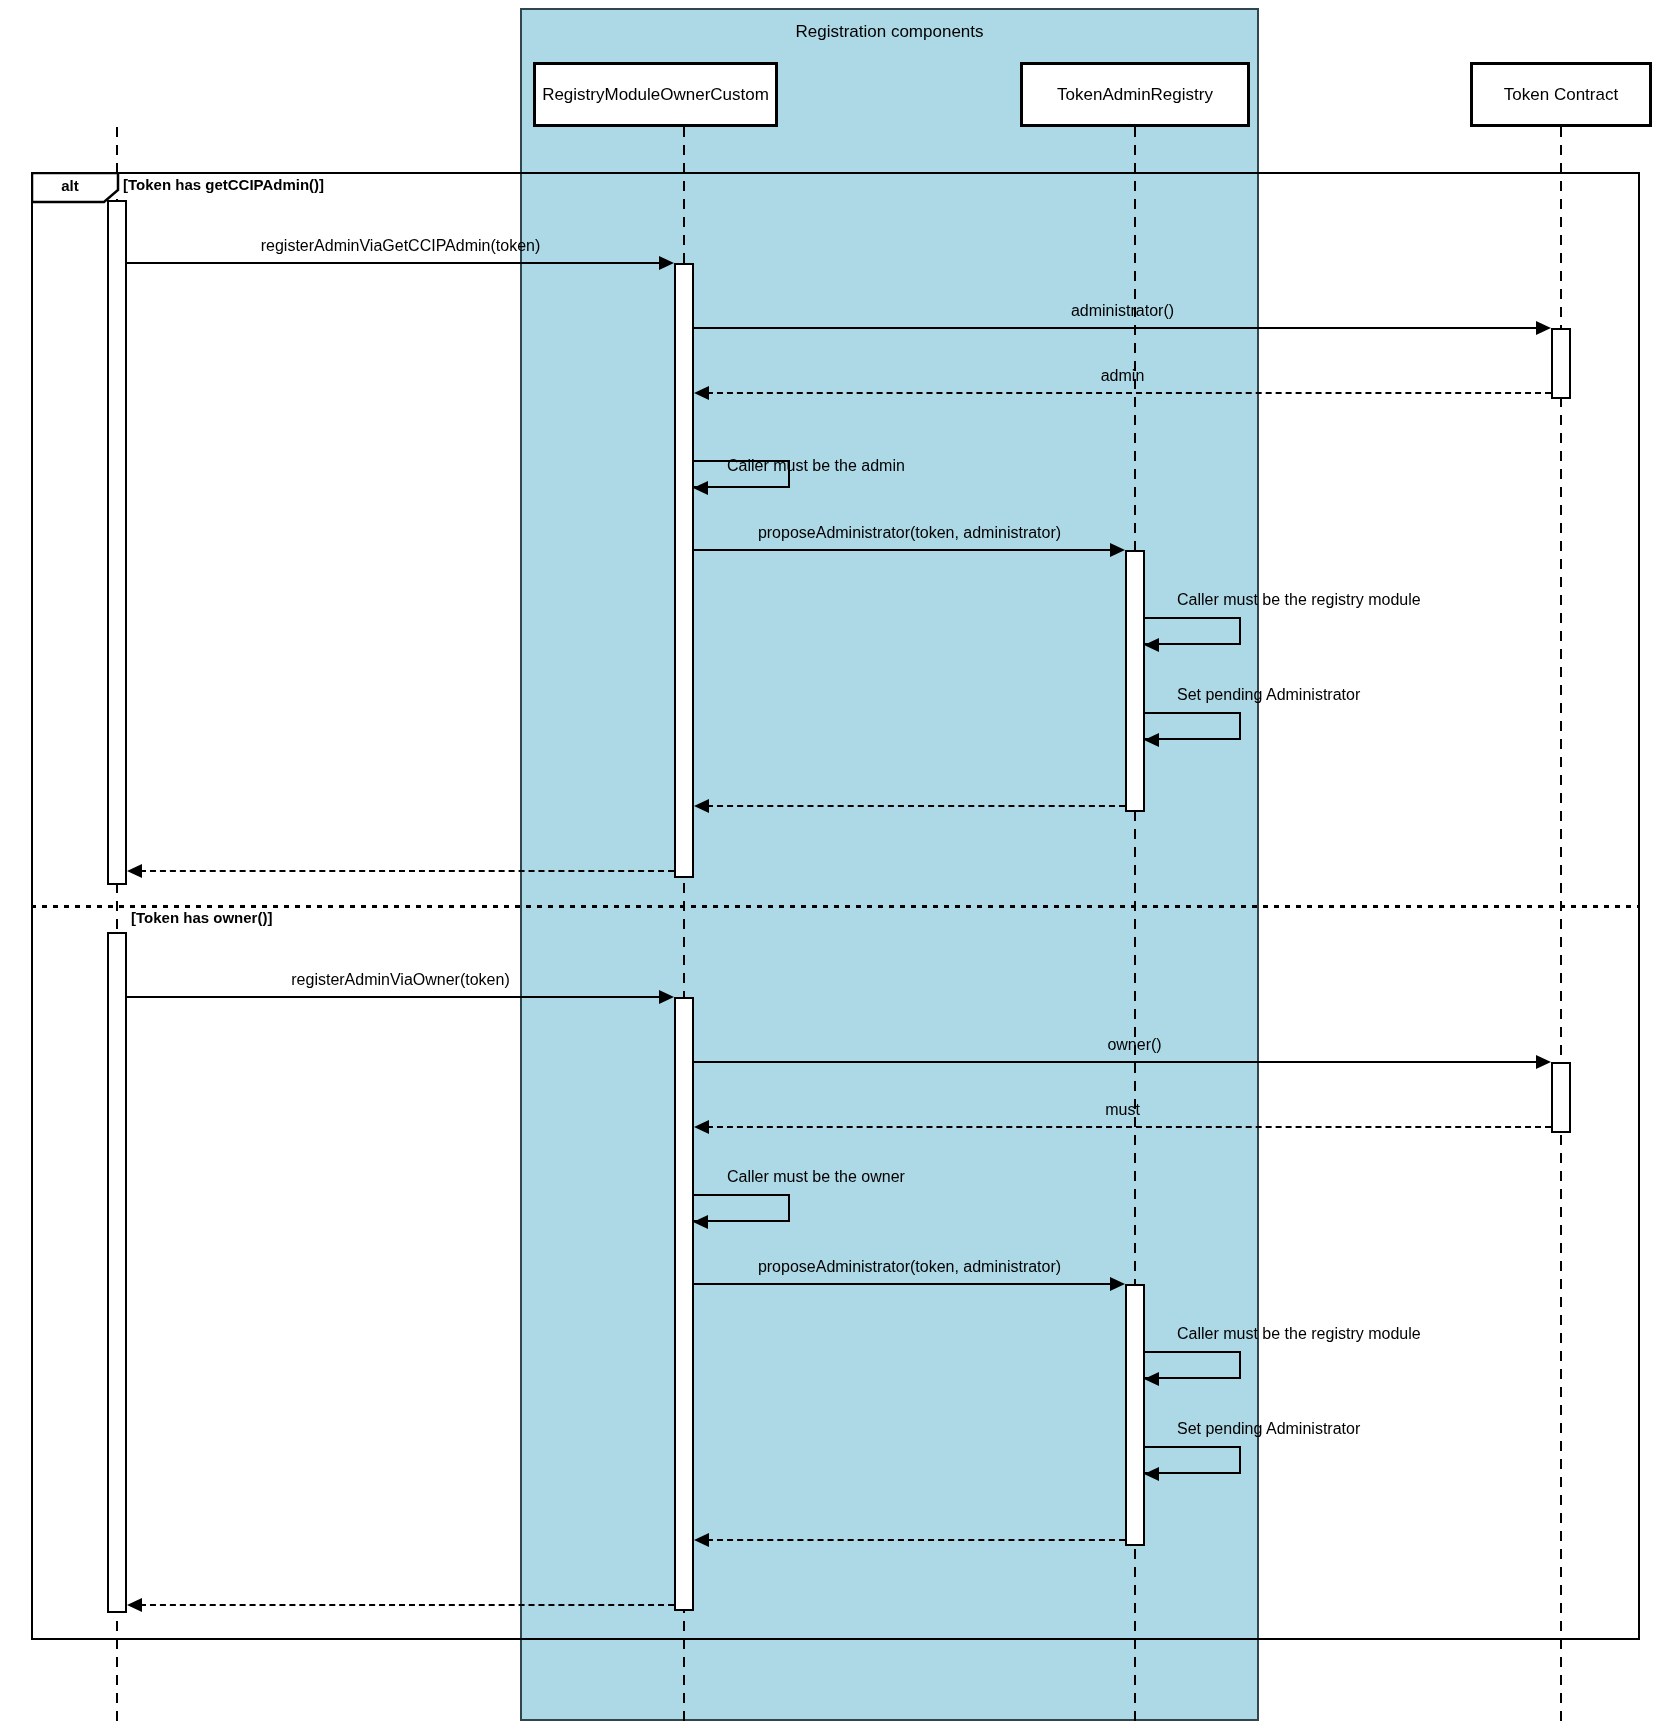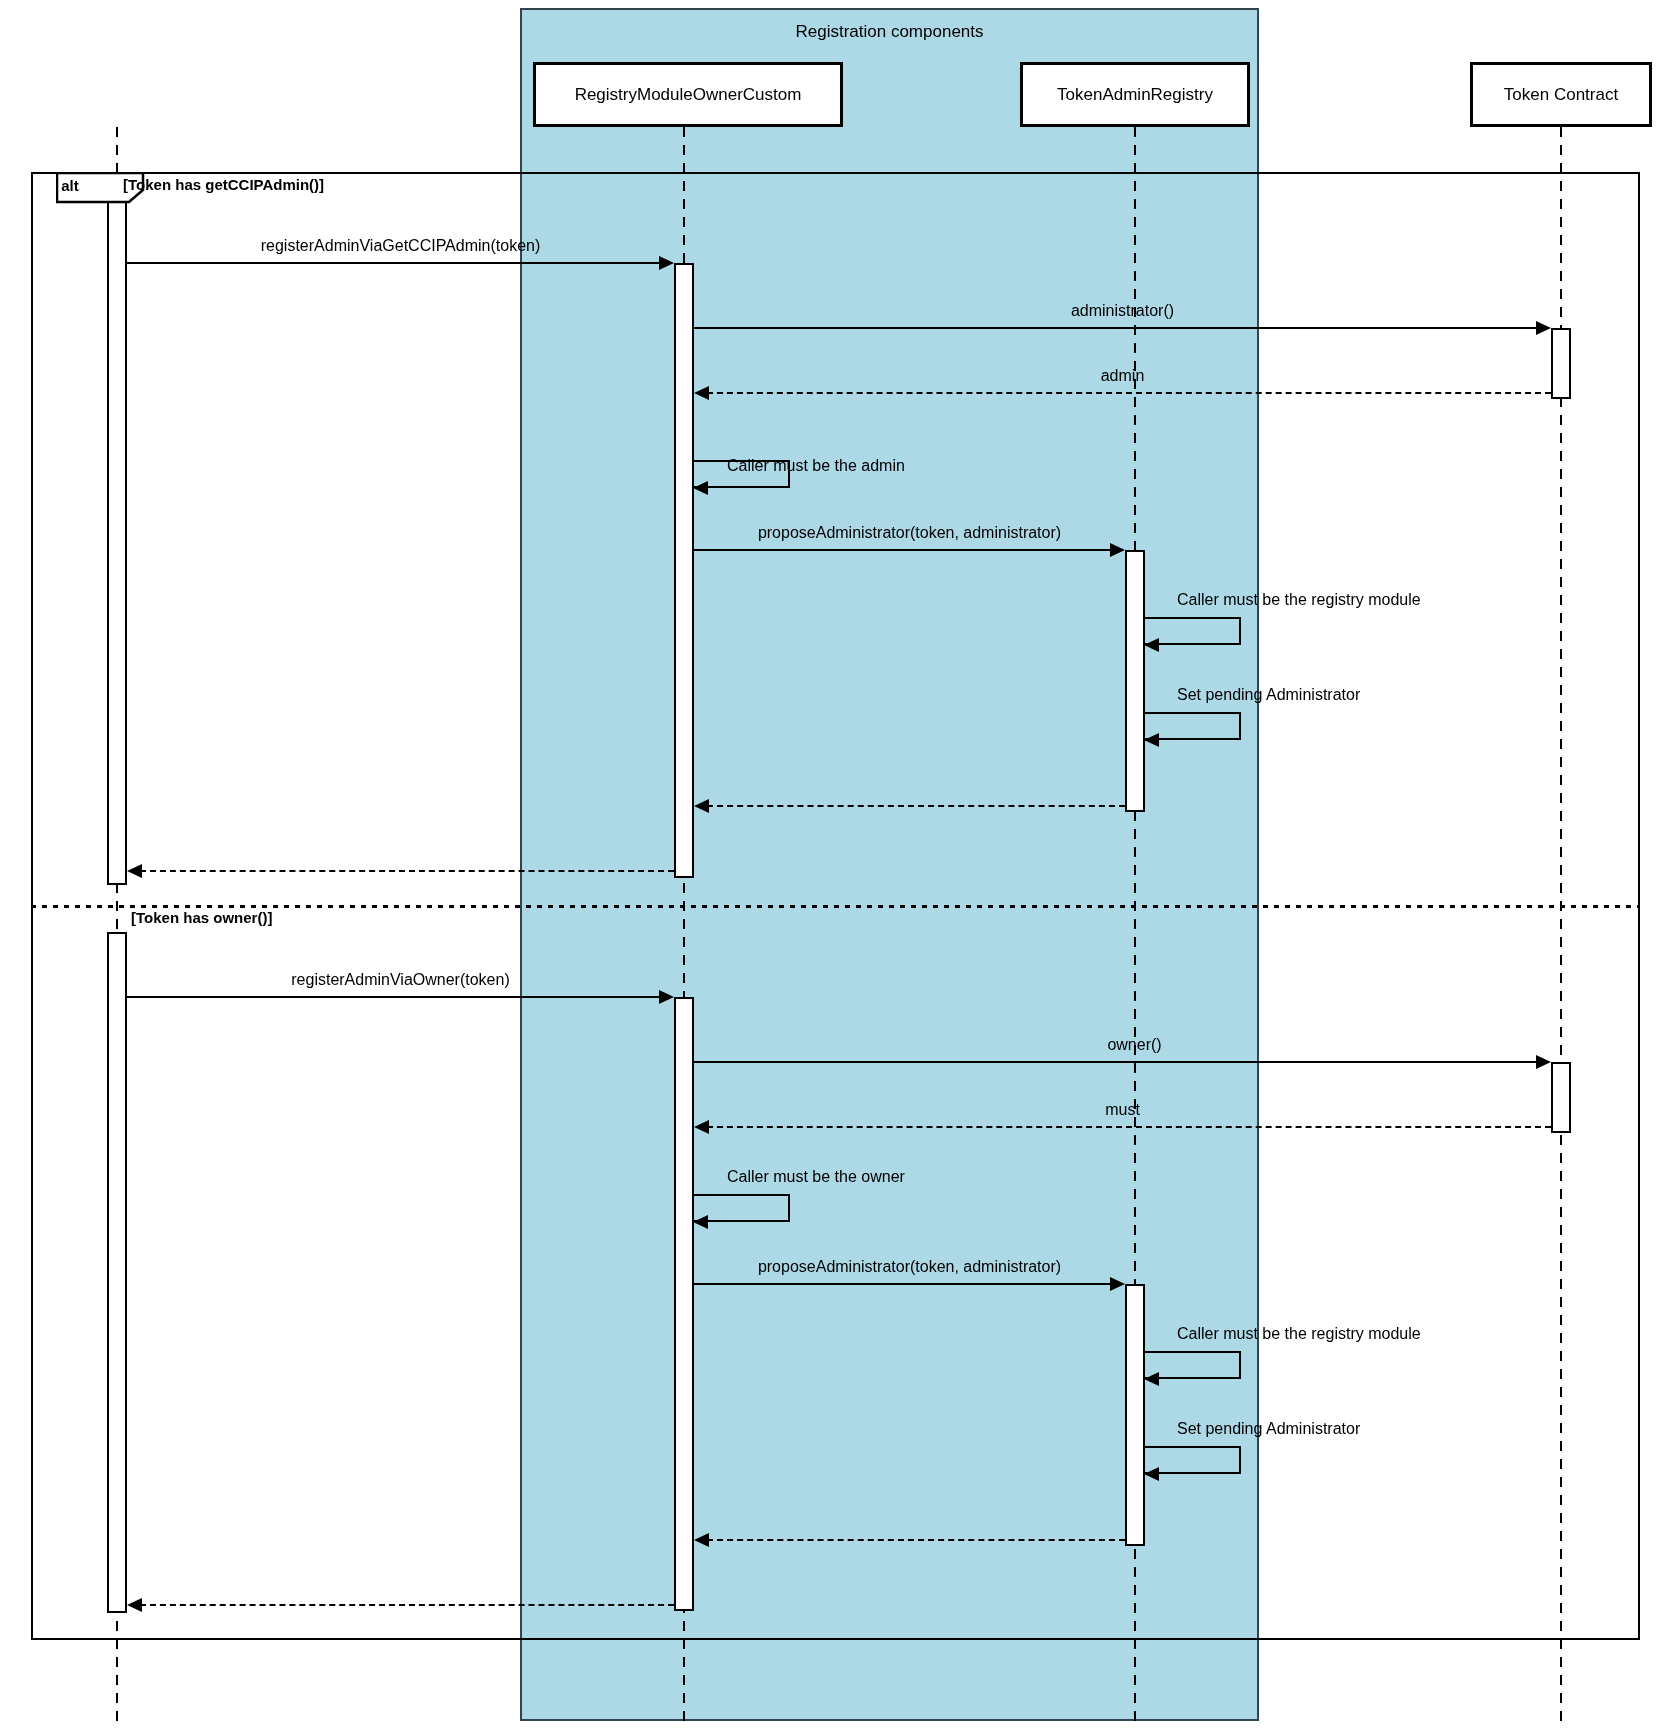--- a/index.html
+++ b/index.html
@@ -44,7 +44,7 @@
     <div class="guard" style="left: 131px; top: 909px;">[Token has owner()]</div>
     <div class="lifeline" style="left: 116px; top: 127px; height: 1598px;"></div>
     <div class="lifeline" style="left: 683px; top: 127px; height: 1598px;"></div>
-    <div class="pbox" style="left: 533px; top: 62px; width: 310px; height: 65px;">RegistryModuleOwnerCustom</div>
+    <div class="pbox" style="left: 533px; top: 62px; width: 245px; height: 65px;">RegistryModuleOwnerCustom</div>
     <div class="lifeline" style="left: 1134px; top: 127px; height: 1598px;"></div>
     <div class="pbox" style="left: 1020px; top: 62px; width: 230px; height: 65px;">TokenAdminRegistry</div>
     <div class="lifeline" style="left: 1560px; top: 127px; height: 1598px;"></div>

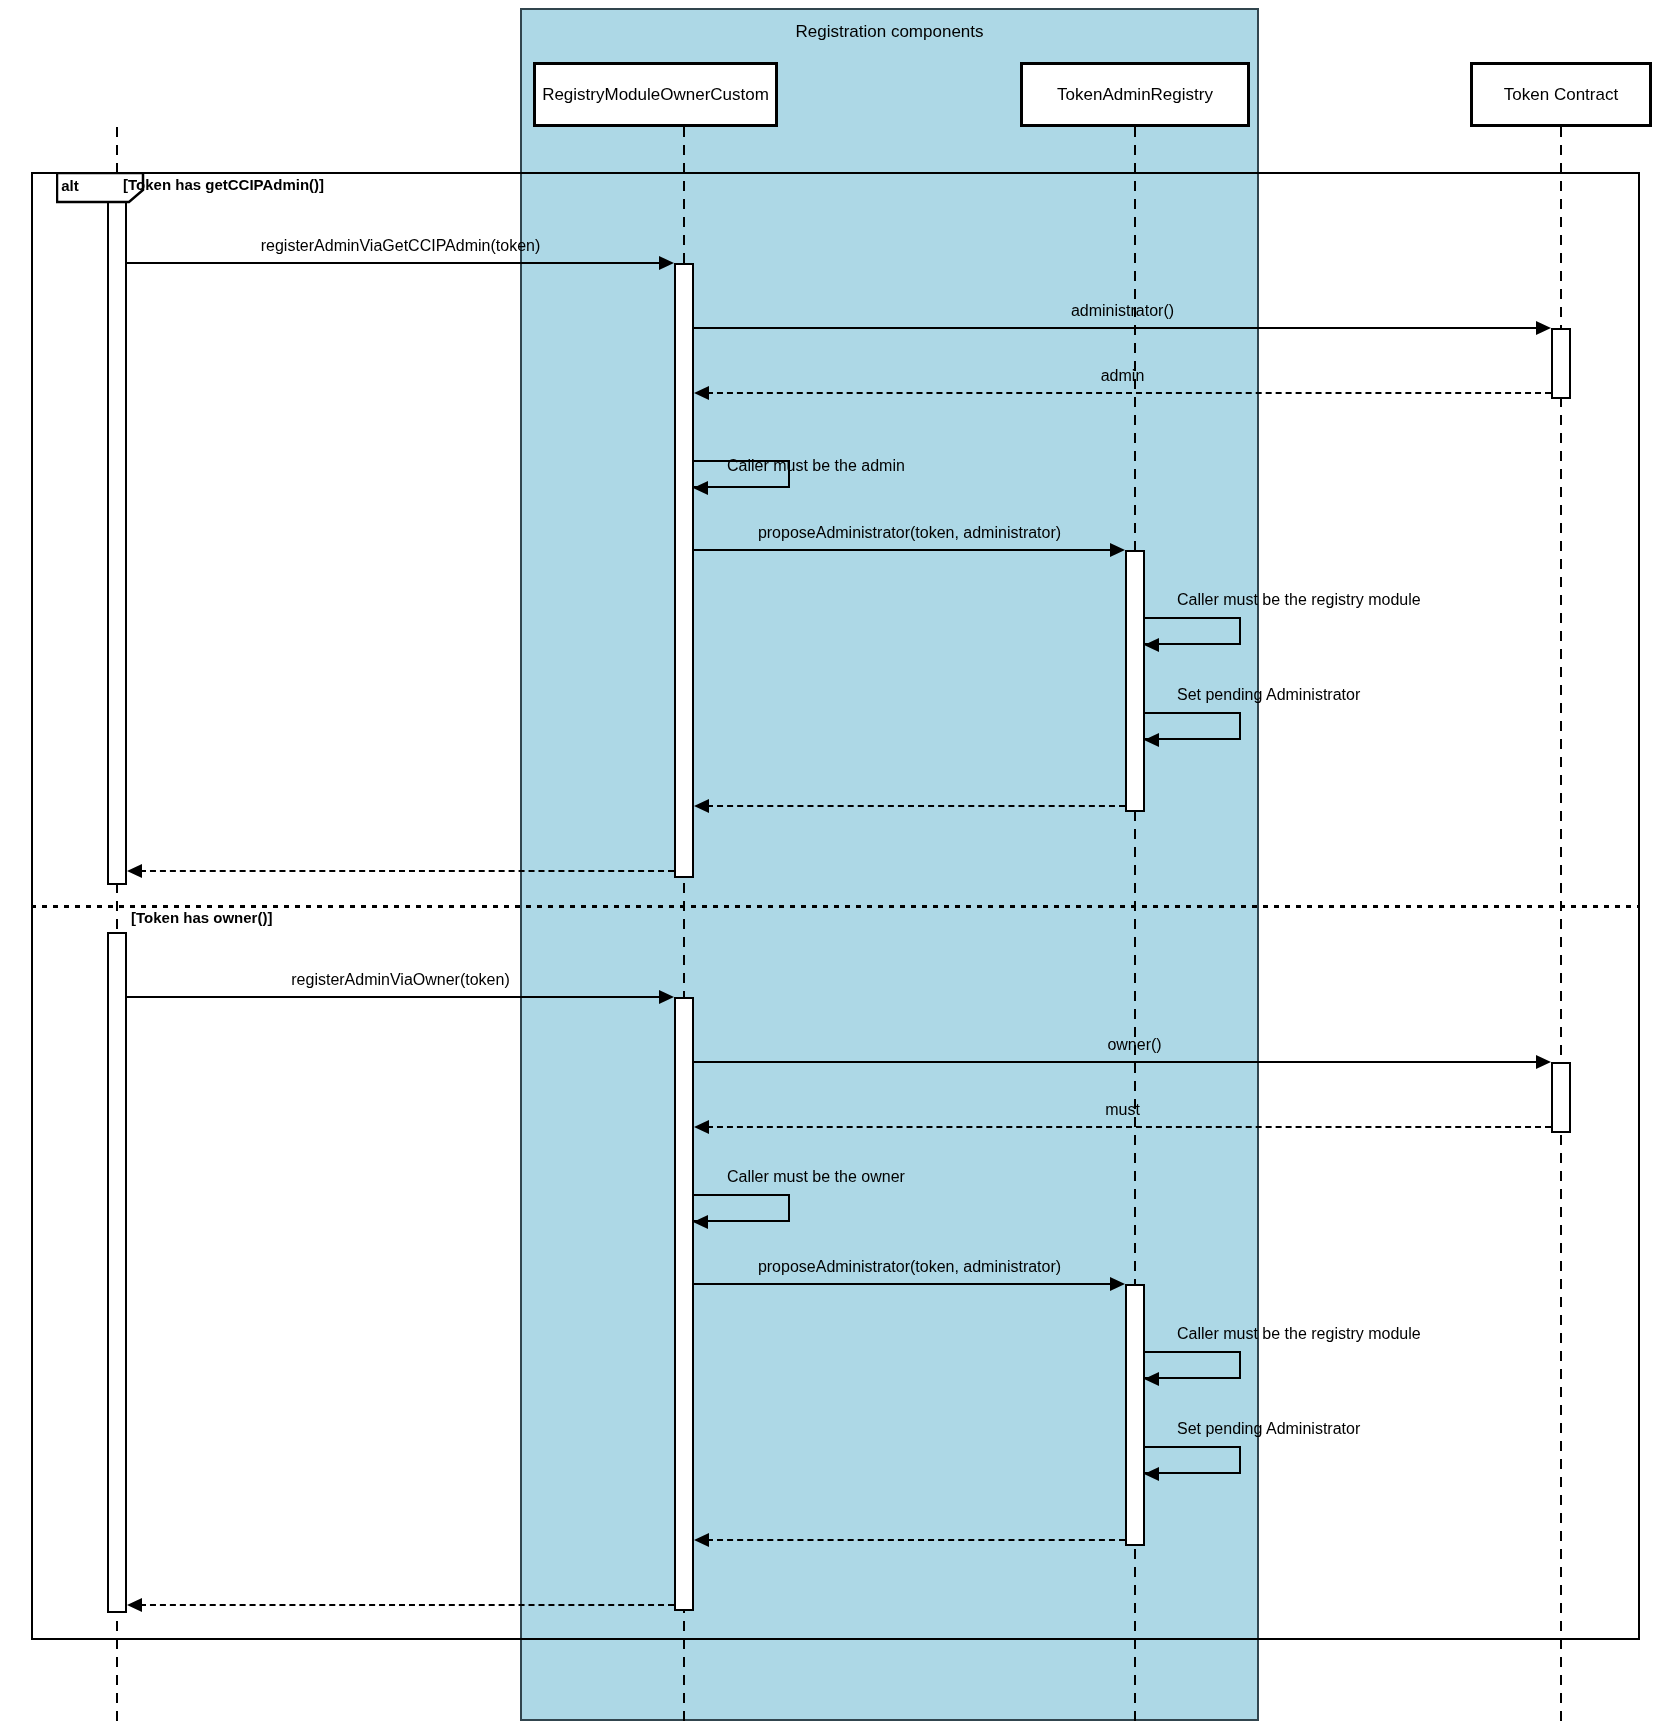--- a/index.html
+++ b/index.html
@@ -10,7 +10,7 @@
   .frame{position:absolute;border:2.5px solid #000;box-sizing:border-box;z-index:1;background:transparent;}
   .divider{position:absolute;height:3px;z-index:2;
            background:repeating-linear-gradient(90deg,#000 0 5px,transparent 5px 11px);}
-  .pentagon{position:absolute;z-index:3;padding-left:25px;}
+  .pentagon{position:absolute;z-index:3;}
   .pentagon .op{position:absolute;left:0;top:0;width:78px;height:27px;display:flex;align-items:center;
                 justify-content:center;font-weight:bold;font-size:15px;color:#000;}
   .guard{position:absolute;font-weight:bold;font-size:15px;color:#000;white-space:nowrap;z-index:3;}

